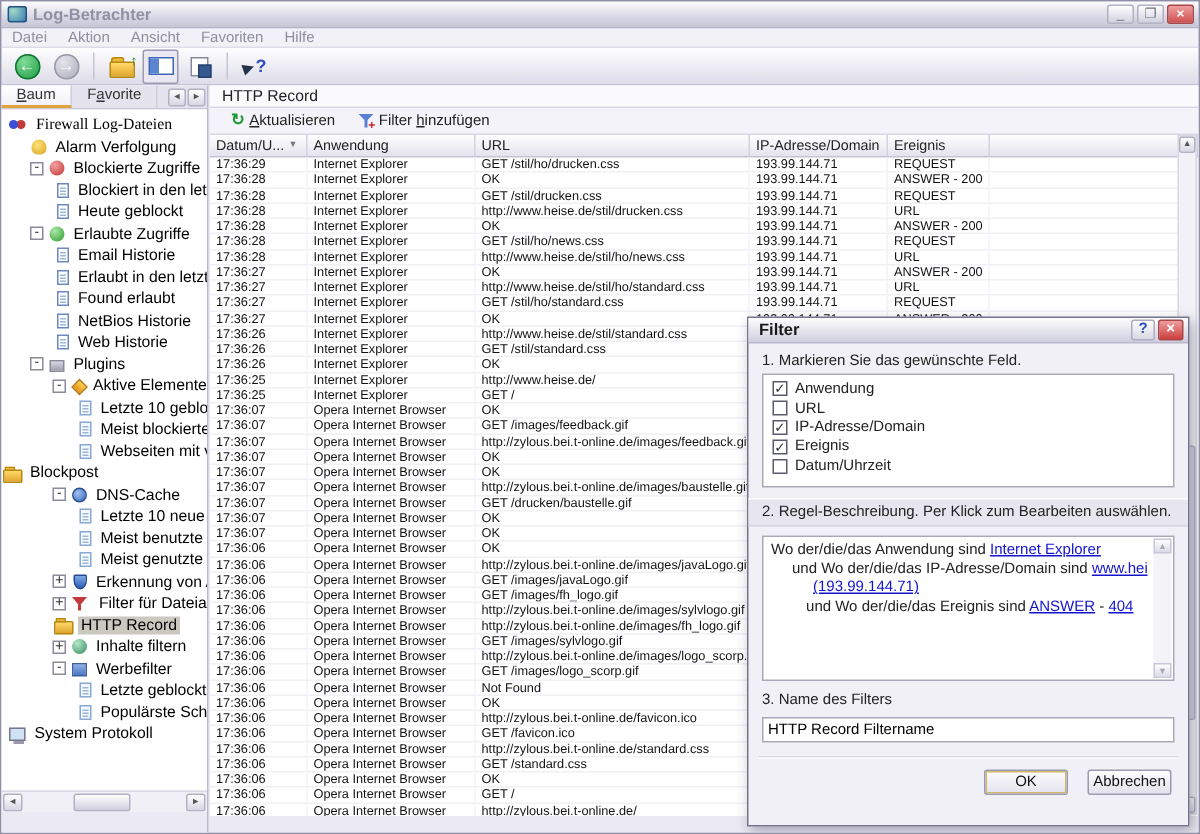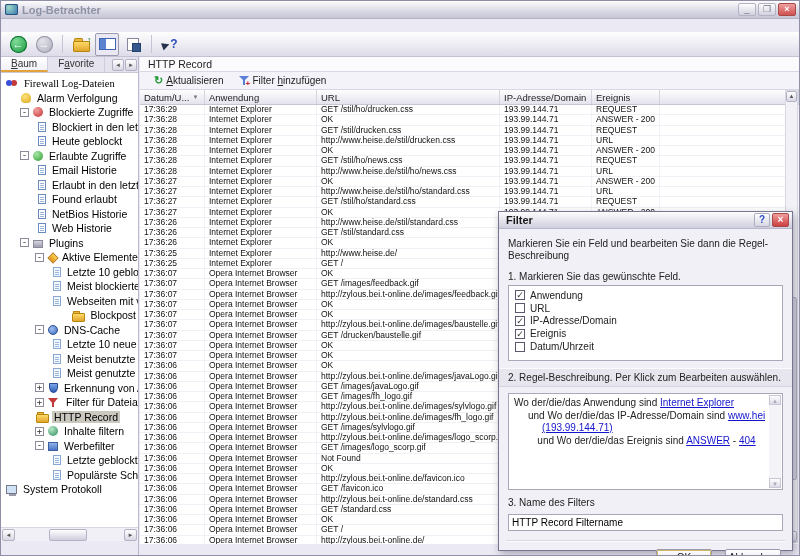--- a/index.html
+++ b/index.html
@@ -145,6 +145,13 @@
     <span class="win-btn close">×</span>
   </div>
 
+  <div class="menubar">
+      <span class="menu-item">Datei</span>
+      <span class="menu-item">Aktion</span>
+      <span class="menu-item">Ansicht</span>
+      <span class="menu-item">Favoriten</span>
+      <span class="menu-item">Hilfe</span>
+    </div>
 
   <div class="toolbar">
     <span class="tb-btn">

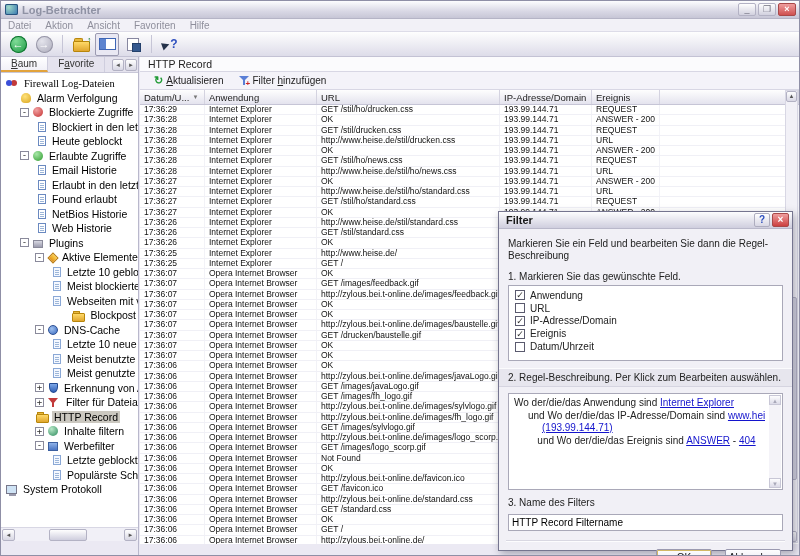--- a/index.html
+++ b/index.html
@@ -719,7 +719,6 @@
       <span class="dlg-close">×</span>
     </div>
     <div class="dlg-body">
-      <div class="dlg-intro">Markieren Sie ein Feld und bearbeiten Sie dann die Regel-Beschreibung</div>
       <div class="dlg-step">1. Markieren Sie das gewünschte Feld.</div>
       <div class="fieldbox">
           <div class="cb-row">

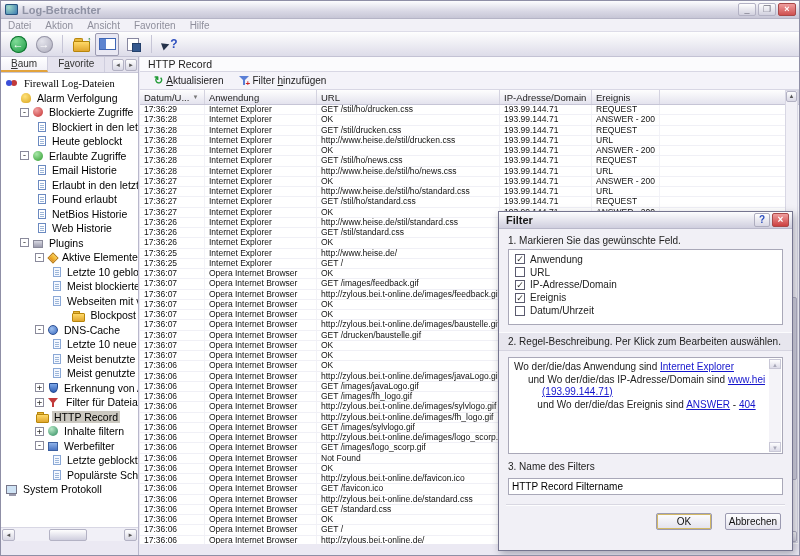--- a/index.html
+++ b/index.html
@@ -258,7 +258,7 @@
             <span class="ti ti-page2"></span>
             <span class="t-label">Webseiten mit vielen akt</span>
           </div>
-          <div class="tree-item" style=" justify-content: flex-end;">
+          <div class="tree-item" style="">
             <span class="ti ti-folder"></span>
             <span class="t-label">Blockpost</span>
           </div>

